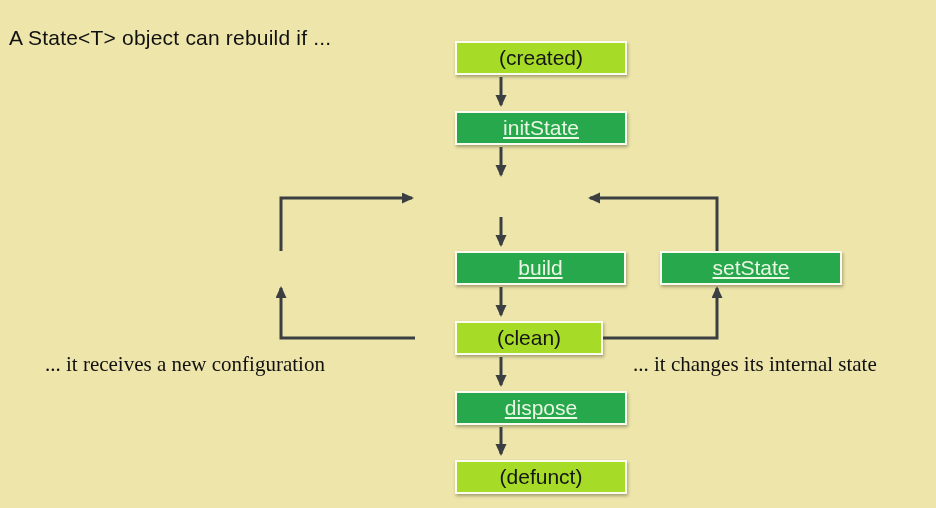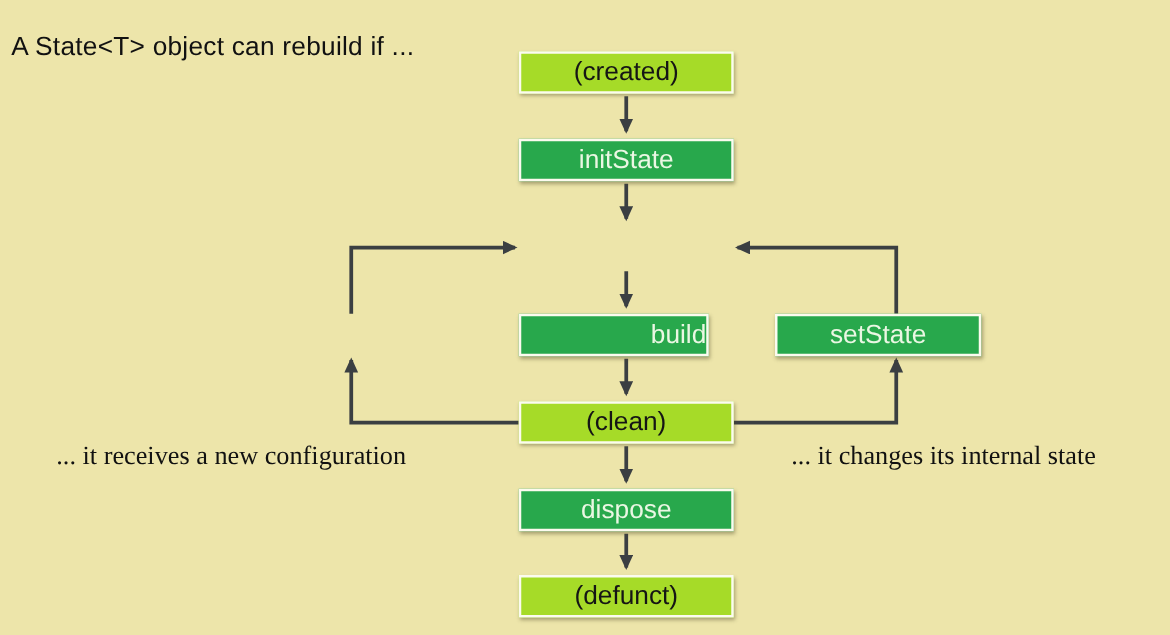--- a/index.html
+++ b/index.html
@@ -46,6 +46,7 @@
     font-size:21px;
     box-shadow: 1px 2px 3px rgba(80,75,40,0.45);
     white-space:nowrap;
+    margin-left:40px;
   }
   .node.state {
     background: var(--state-fill, #A6DB28);

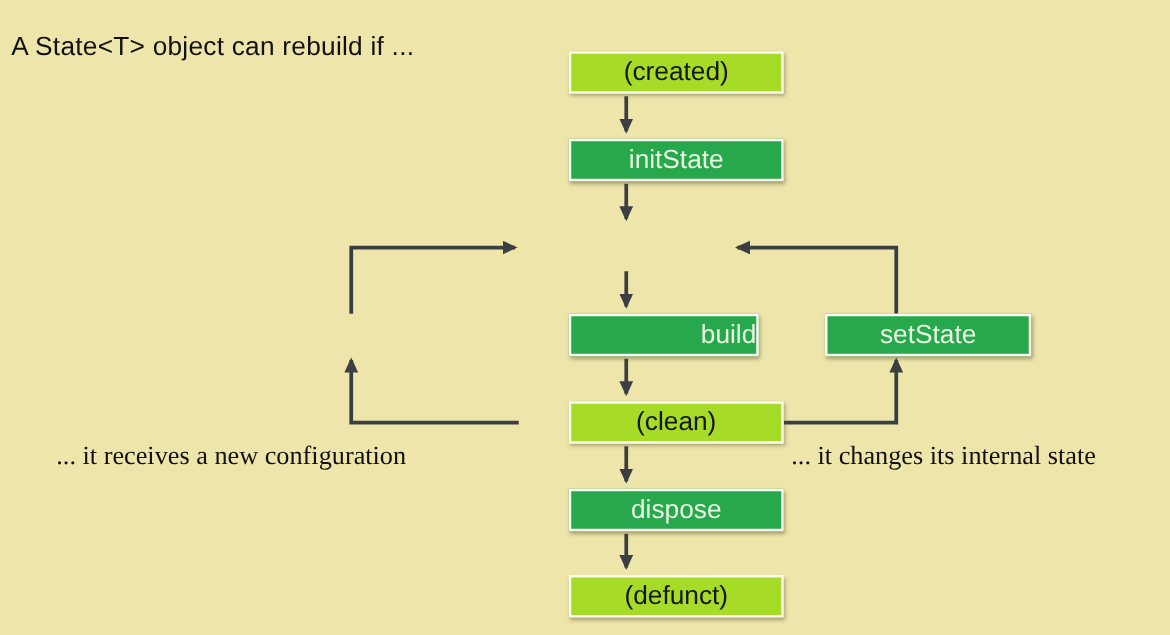--- a/index.html
+++ b/index.html
@@ -55,6 +55,7 @@
   .node.method {
     background: var(--method-fill, #28A84C);
     color: var(--method-text, #EAF7E3);
+    text-decoration: underline;
   }
 </style>
 </head>

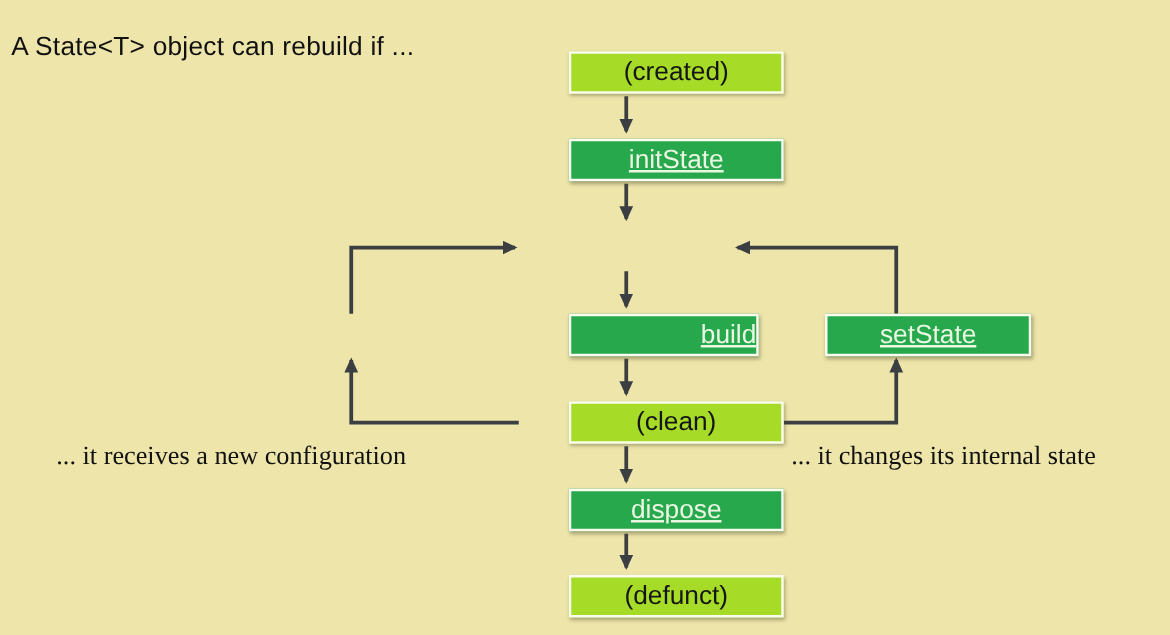--- a/index.html
+++ b/index.html
@@ -89,7 +89,7 @@
   <div class="node method" style="left:415px; top:111px; width:172px;">
     <span>initState</span>
   </div>
-  <div class="node method" style="left:415px; top:251px; width:152px;justify-content:flex-end;">
+  <div class="node method" style="left:415px; top:251px; width:171px;">
     <span>build</span>
   </div>
   <div class="node method" style="left:620px; top:251px; width:165px;align-items:center;">

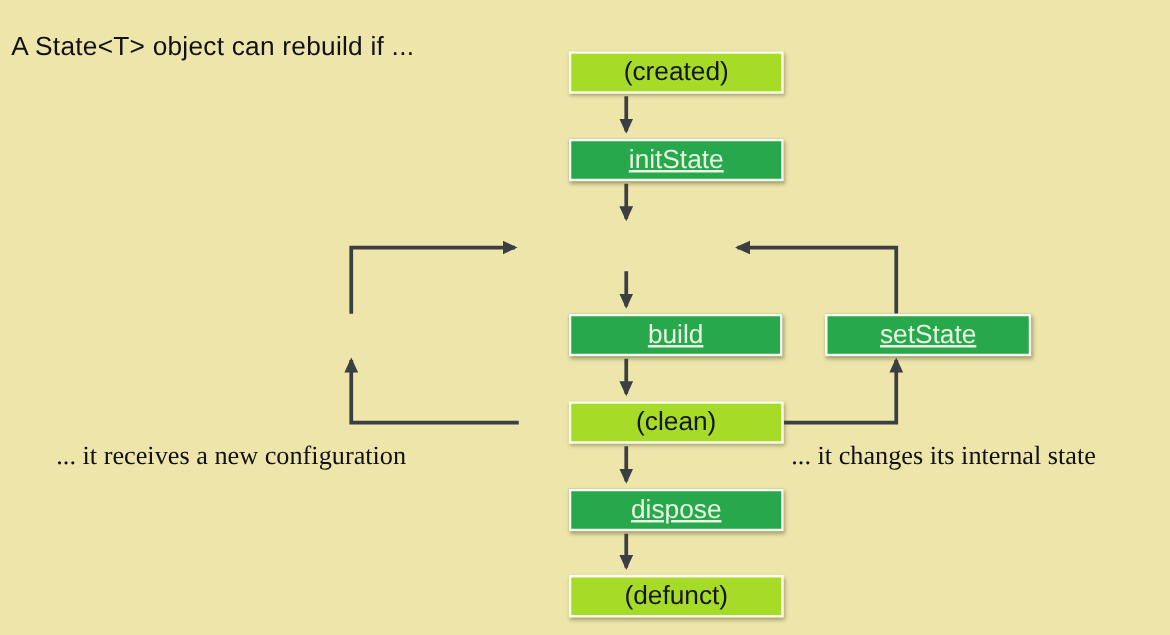--- a/index.html
+++ b/index.html
@@ -92,7 +92,7 @@
   <div class="node method" style="left:415px; top:251px; width:171px;">
     <span>build</span>
   </div>
-  <div class="node method" style="left:620px; top:251px; width:165px;align-items:center;">
+  <div class="node method" style="left:620px; top:251px; width:182px;align-items:center;">
     <span>setState</span>
   </div>
   <div class="node state" style="left:415px; top:321px; width:172px;">

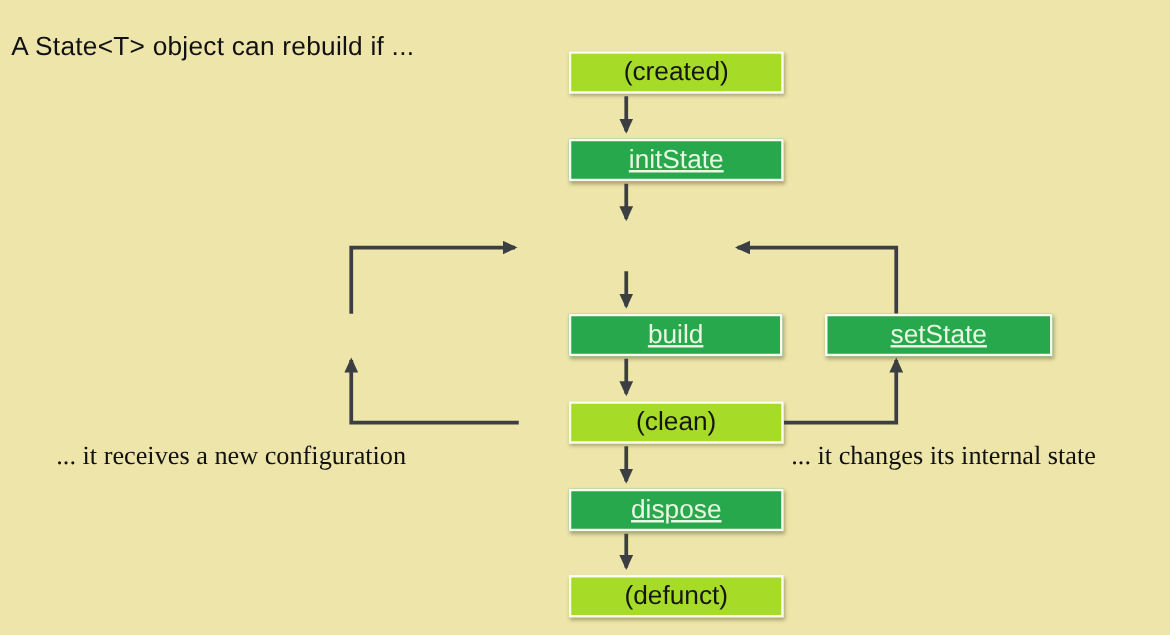--- a/index.html
+++ b/index.html
@@ -95,7 +95,7 @@
   <div class="node method" style="left:620px; top:251px; width:182px;align-items:center;">
     <span>setState</span>
   </div>
-  <div class="node state" style="left:415px; top:321px; width:172px;">
+  <div class="node state" style="left:415px; top:321px; width:148px;">
     <span>(clean)</span>
   </div>
   <div class="node state" style="left:415px; top:460px; width:172px;">

